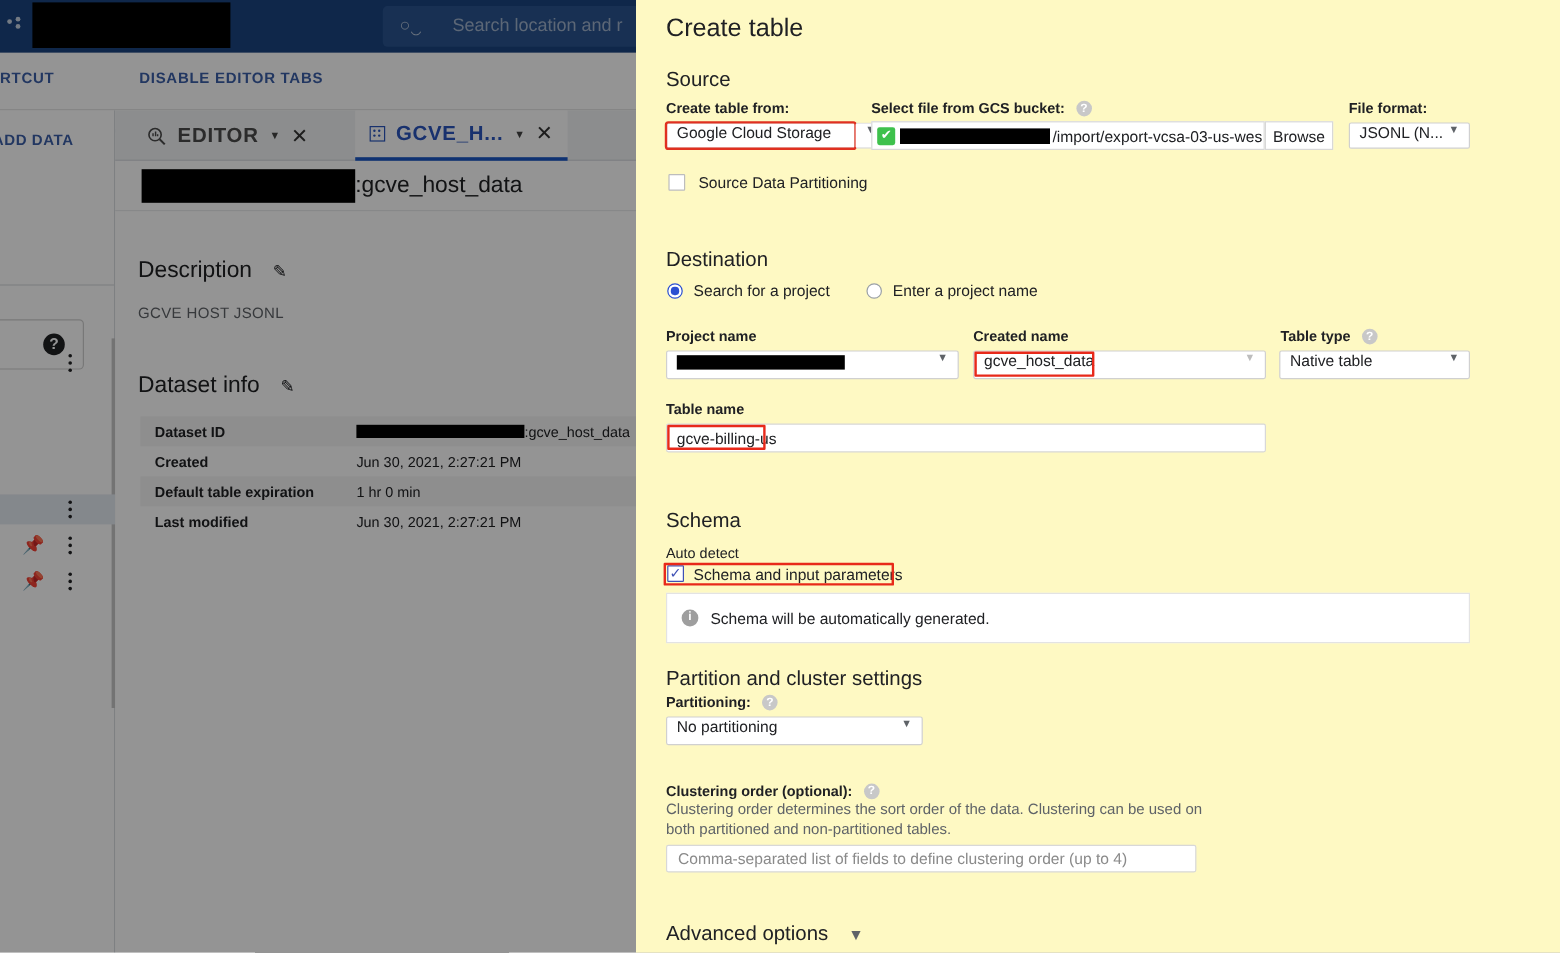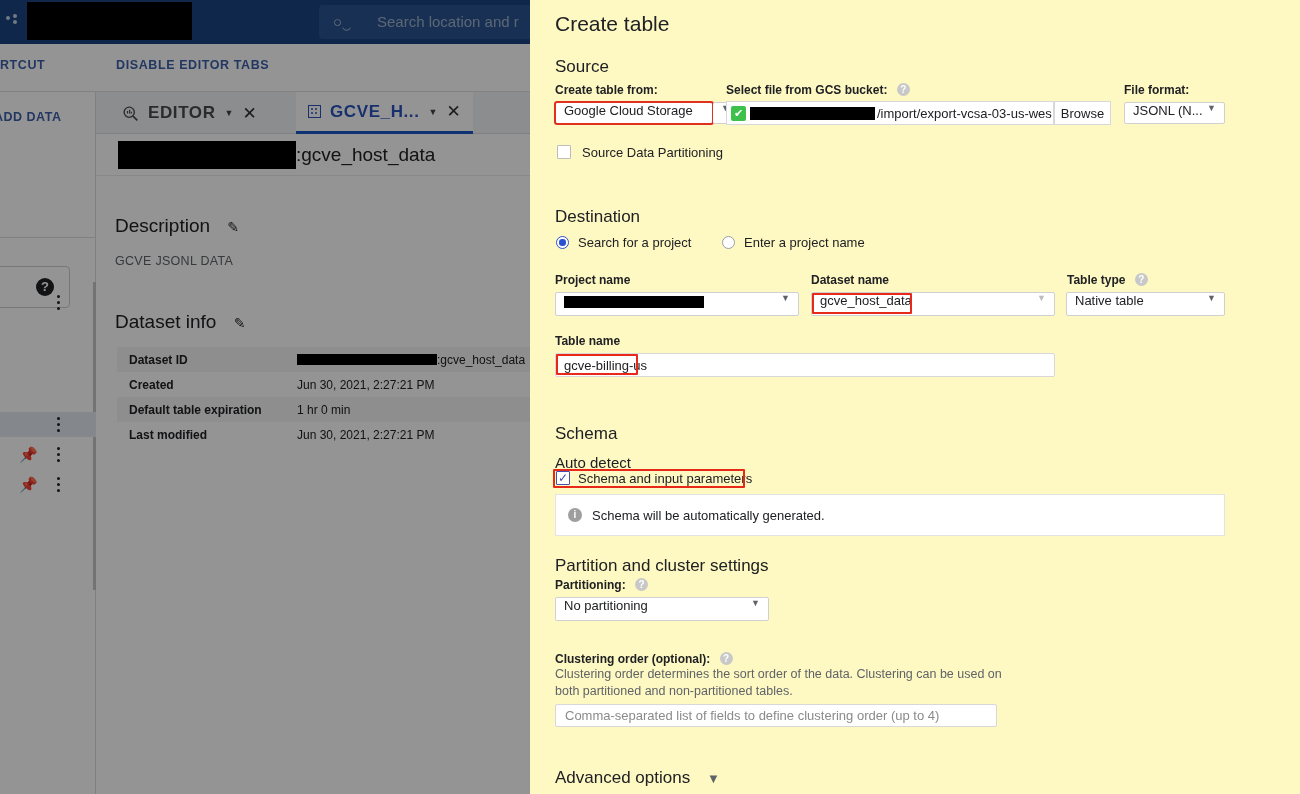--- a/index.html
+++ b/index.html
@@ -337,7 +337,7 @@
       <span>Description</span>
       <span class="edit-pencil">✎</span>
     </div>
-    <div class="desc-val">GCVE JSONL DATA</div>
+    <div class="desc-val">GCVE HOST JSONL</div>
 
     <div class="dsinfo-h">
       <span>Dataset info</span>

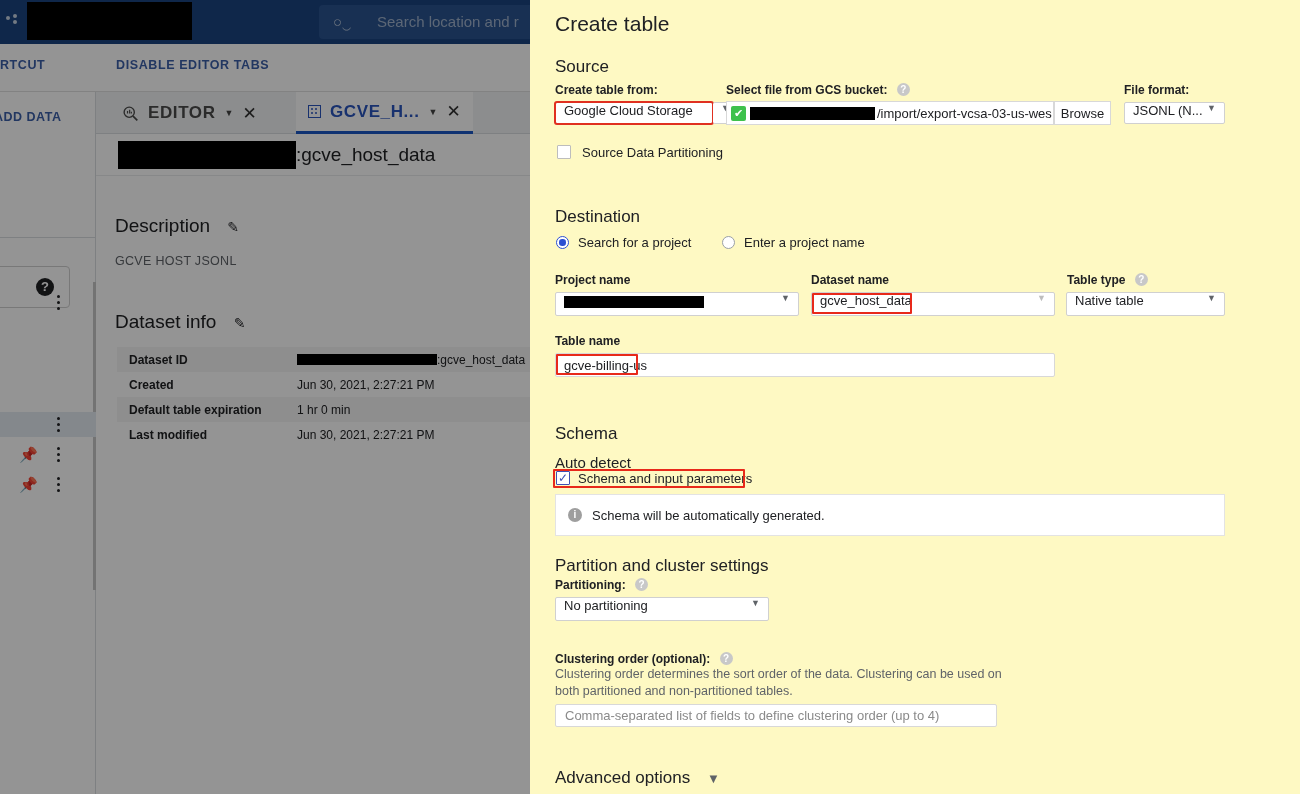--- a/index.html
+++ b/index.html
@@ -415,7 +415,7 @@
       <span class="caret">▼</span>
     </div>
 
-    <div class="lbl" style="left:281px; top:273px;">Dataset name</div>
+    <div class="lbl" style="left:281px; top:273px;">Created name</div>
     <div class="sel-box" style="left:281px; top:292px; width:244px; height:24px;">
       <span class="v">gcve_host_data</span>
       <span class="caret" style="color:#bdbdbd">▼</span>

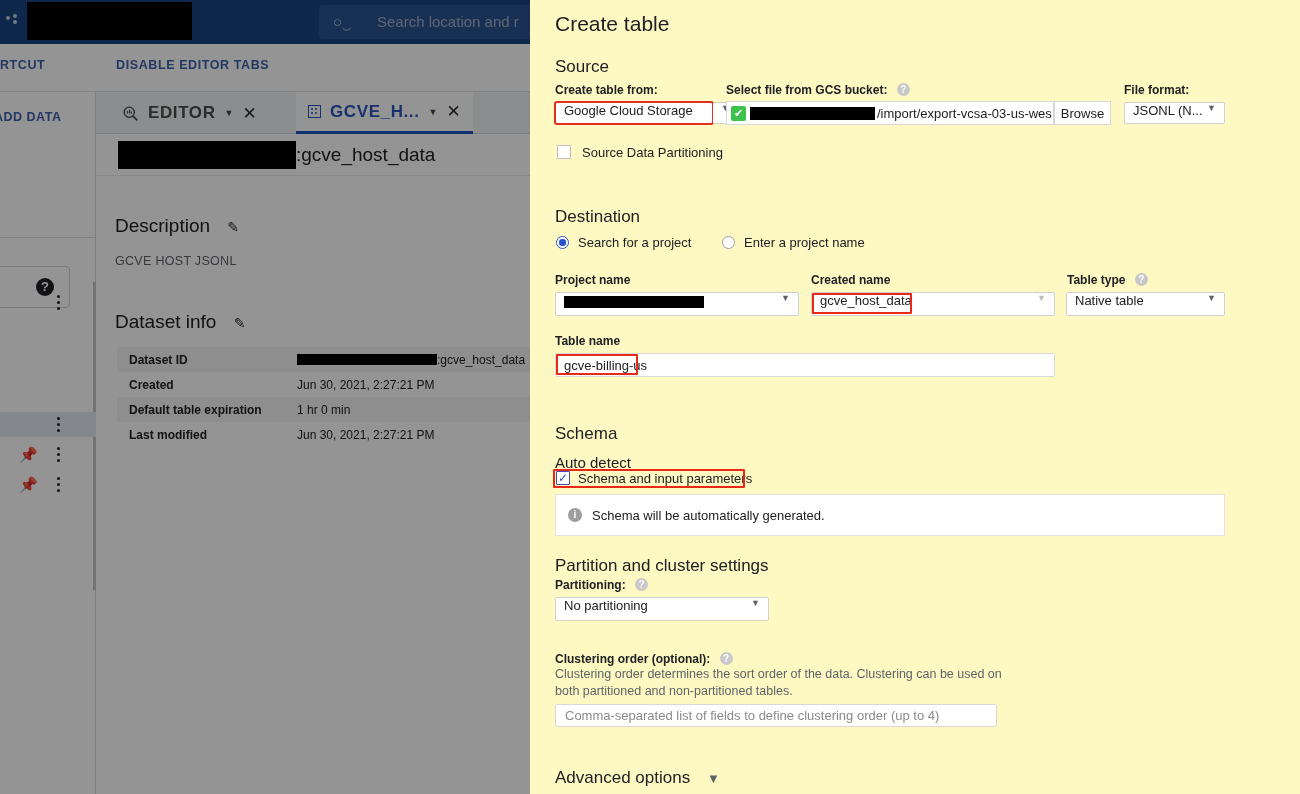--- a/index.html
+++ b/index.html
@@ -438,7 +438,7 @@
     <div class="redbox-inner" style="left:26px; top:354px; width:82px; height:21px;"></div>
 
     <div class="sec-h" style="left:25px; top:424px;">Schema</div>
-    <div class="lbl-n" style="left:25px; top:454px; font-size:15px;">Auto detect</div>
+    <div class="lbl-n" style="left:25px; top:454px; font-size:12px;">Auto detect</div>
     <div class="cbox on" style="left:26px; top:471px;">✓</div>
     <div class="lbl-n" style="left:48px; top:471px;">Schema and input parameters</div>
     <div class="redbox-inner" style="left:23px; top:469px; width:192px; height:19px;"></div>

